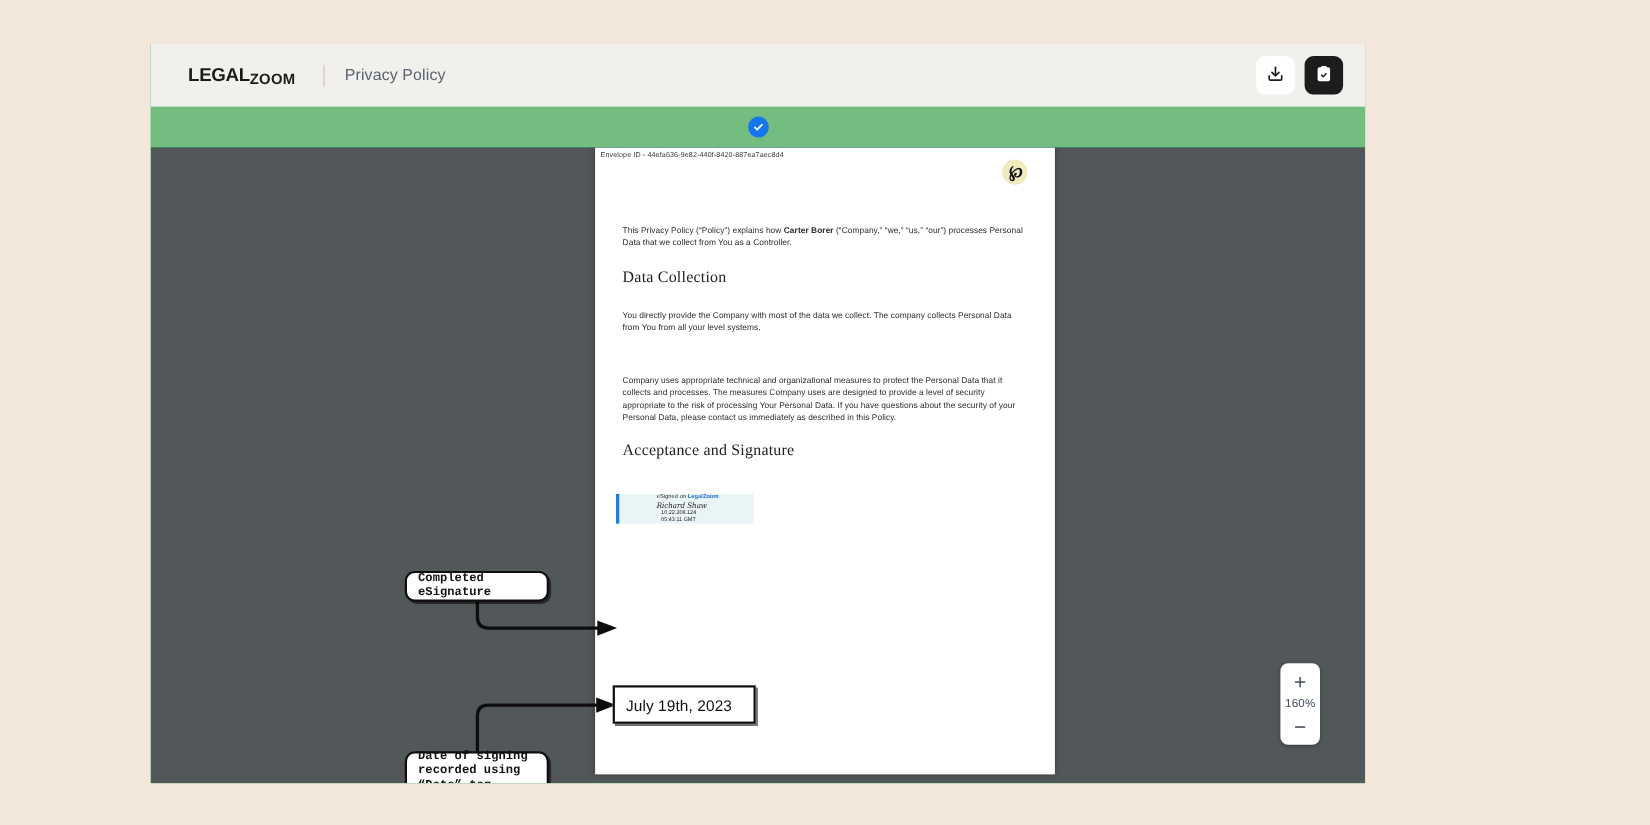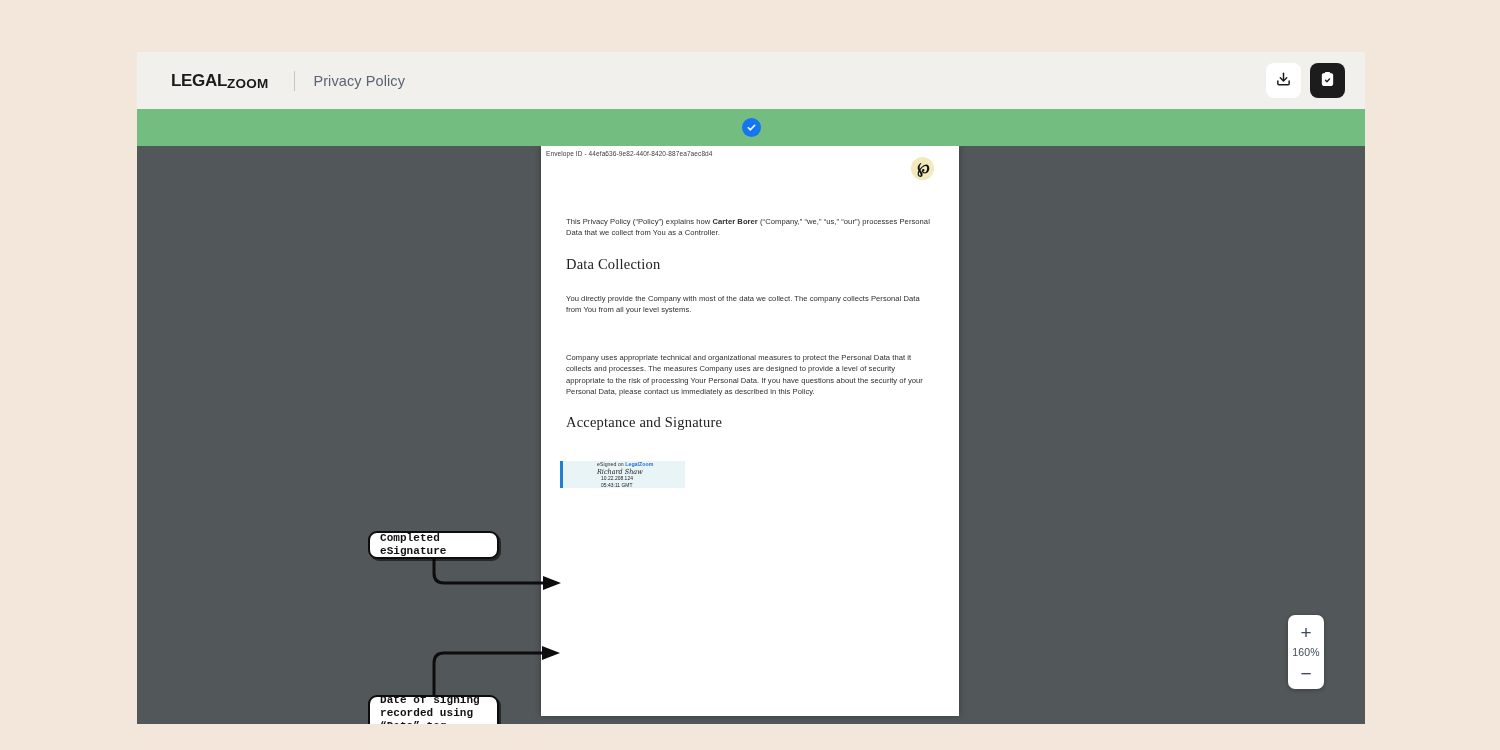--- a/index.html
+++ b/index.html
@@ -16,8 +16,8 @@
   #app {
     position: absolute;
     left: 137px;
-    top: 52px;
-    width: 1228px;
+    top: 40px;
+    width: 1104px;
     height: 672px;
     overflow: hidden;
     background: #22c55e;

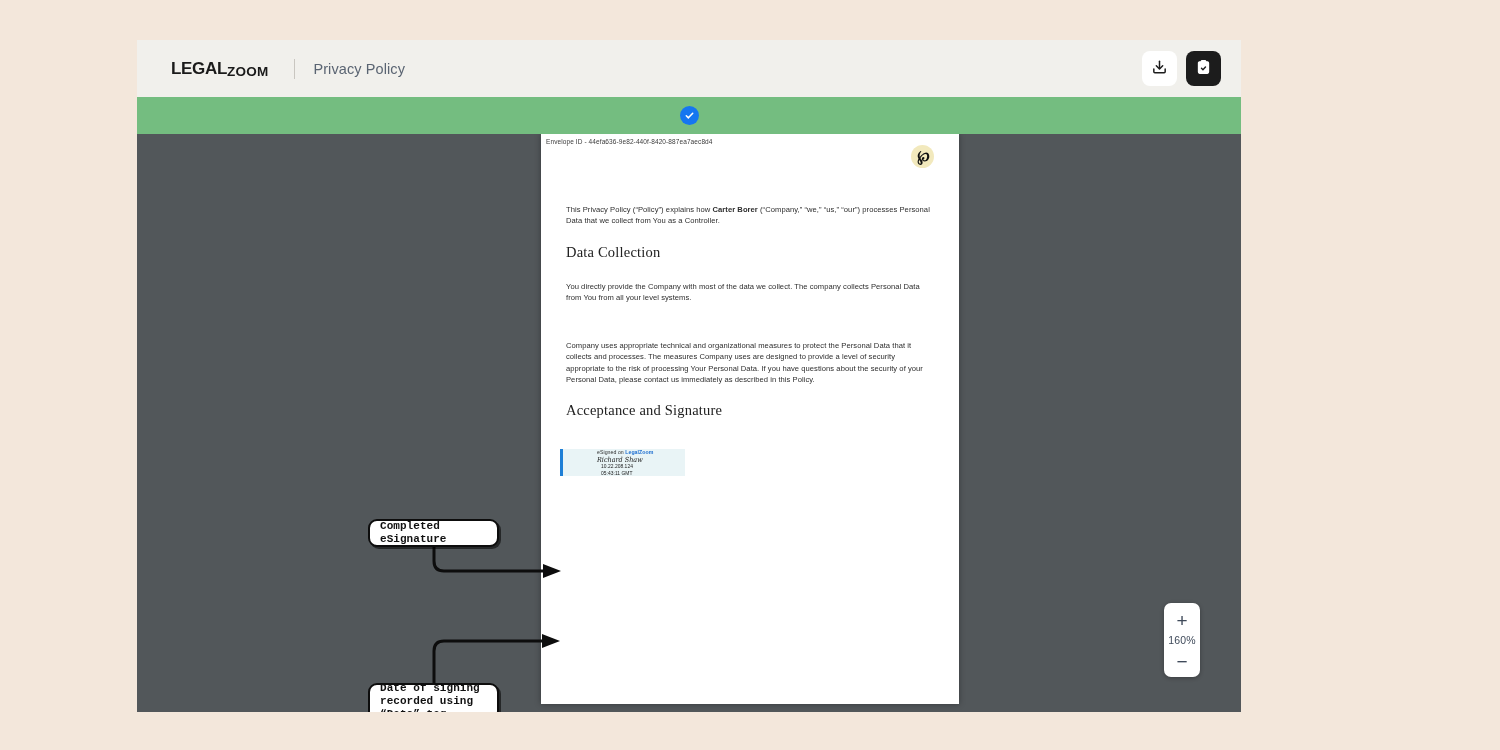--- a/index.html
+++ b/index.html
@@ -389,6 +389,9 @@
       <span class="annot-label">Date of signing recorded using “Date” tag</span>
     </div>
 
+    <div class="annot-box" id="value-date-box">
+      <span class="annot-value">July 19th, 2023</span>
+    </div>
 
     <div id="zoom-control">
       <button class="zoom-btn">+</button>

